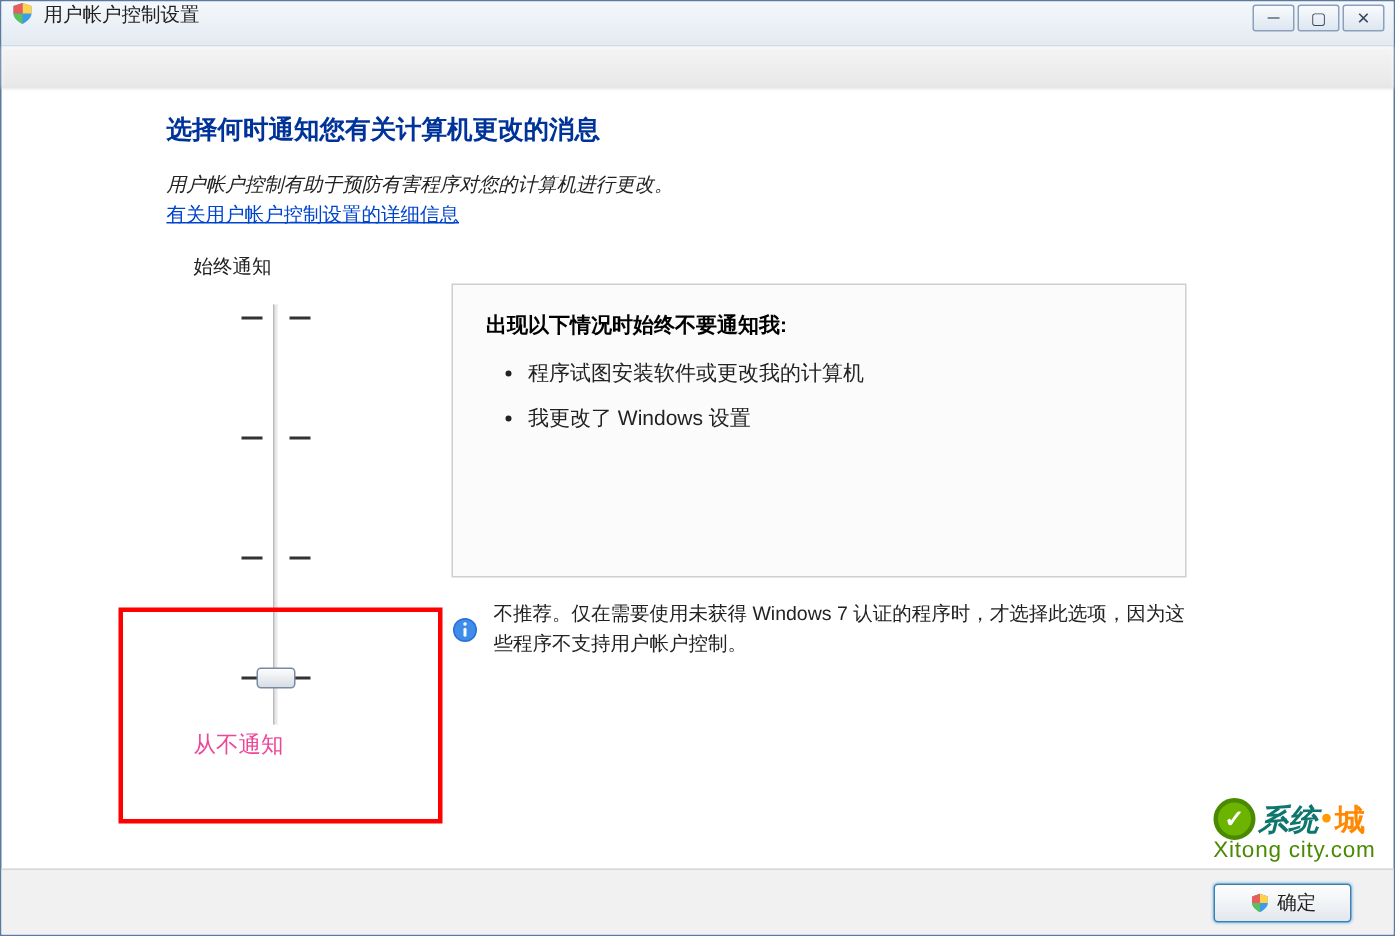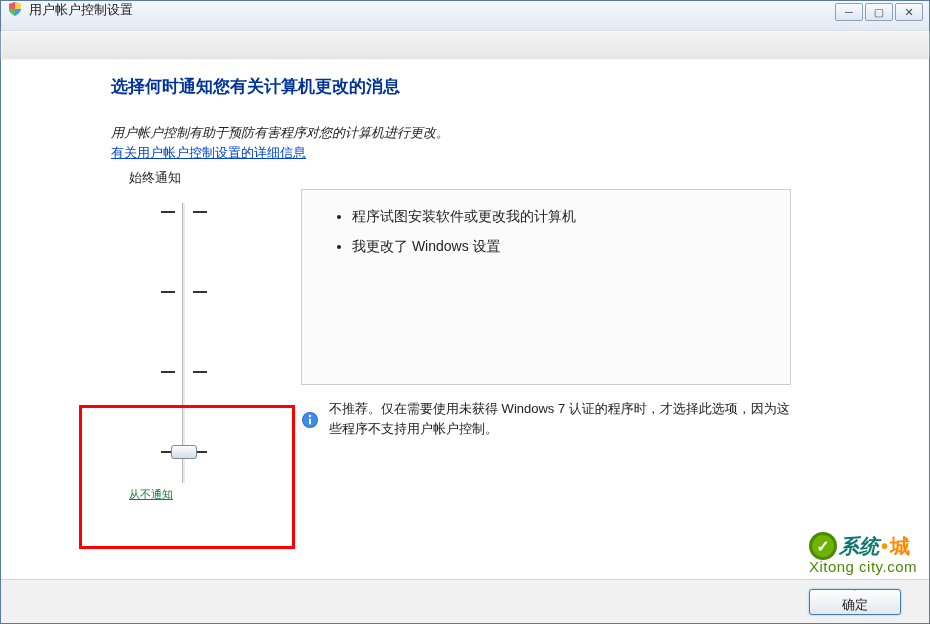--- a/index.html
+++ b/index.html
@@ -67,7 +67,7 @@
   color: #003399;
   font-size: 17px;
   margin-top: 0;
-  margin-bottom: 26px;
+  margin-bottom: 16px;
 }
 .subtext {
   font-size: 13px;

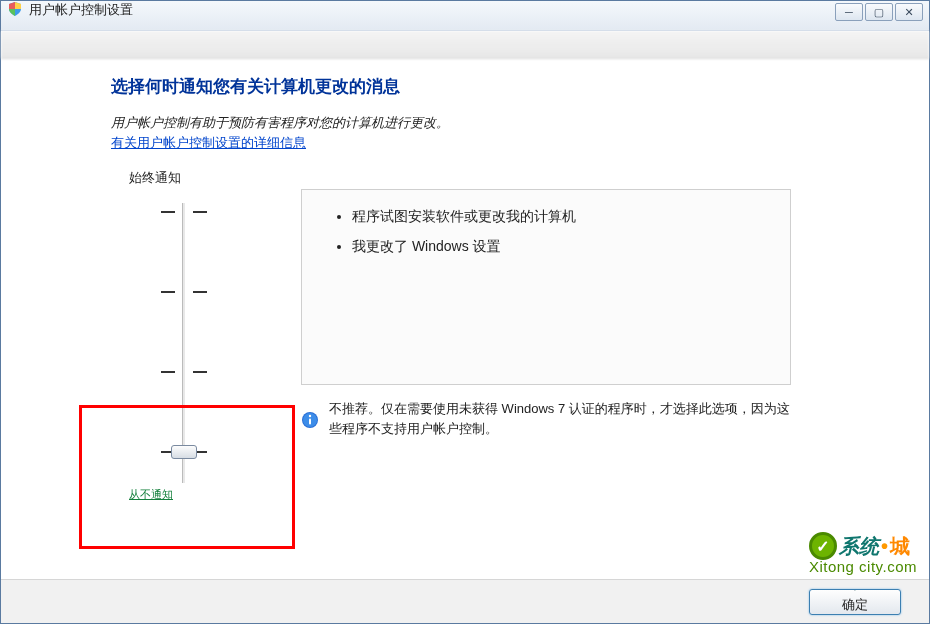--- a/index.html
+++ b/index.html
@@ -276,6 +276,7 @@
   </div>
 
   <div class="info-panel">
+    <div class="info-title">出现以下情况时始终不要通知我:</div>
     <ul>
       <li>程序试图安装软件或更改我的计算机</li>
       <li>我更改了 Windows 设置</li>

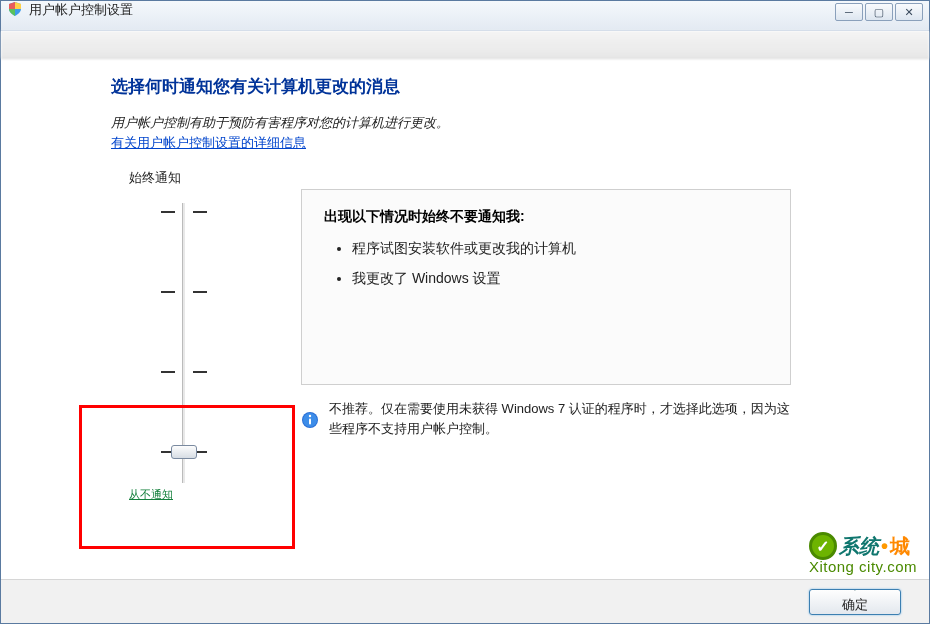--- a/index.html
+++ b/index.html
@@ -95,12 +95,11 @@
   left: 0;
 }
 .slider-label-bottom {
-  font-size: 11px;
-  color: #15803d;
+  font-size: 15px;
+  color: #ec4899;
   position: absolute;
   top: 316px;
   left: 0;
-  text-decoration: underline;
 }
 .slider-track {
   position: absolute;

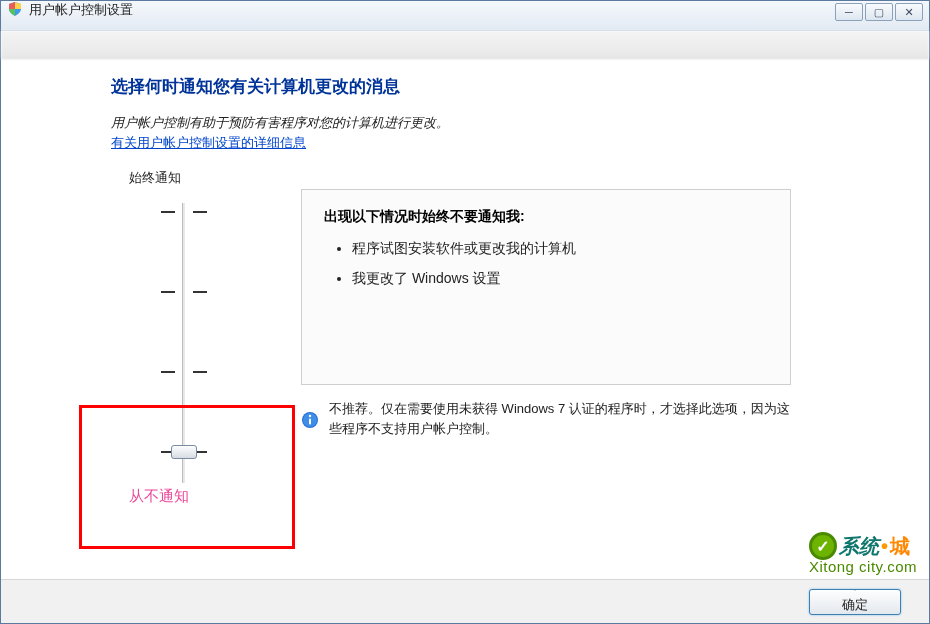--- a/index.html
+++ b/index.html
@@ -202,7 +202,6 @@
   gap: 5px;
   cursor: pointer;
   padding: 0 10px;
-  flex-direction: column;
 }
 .btn.primary {
   border: 1px solid #3c7fb1;

